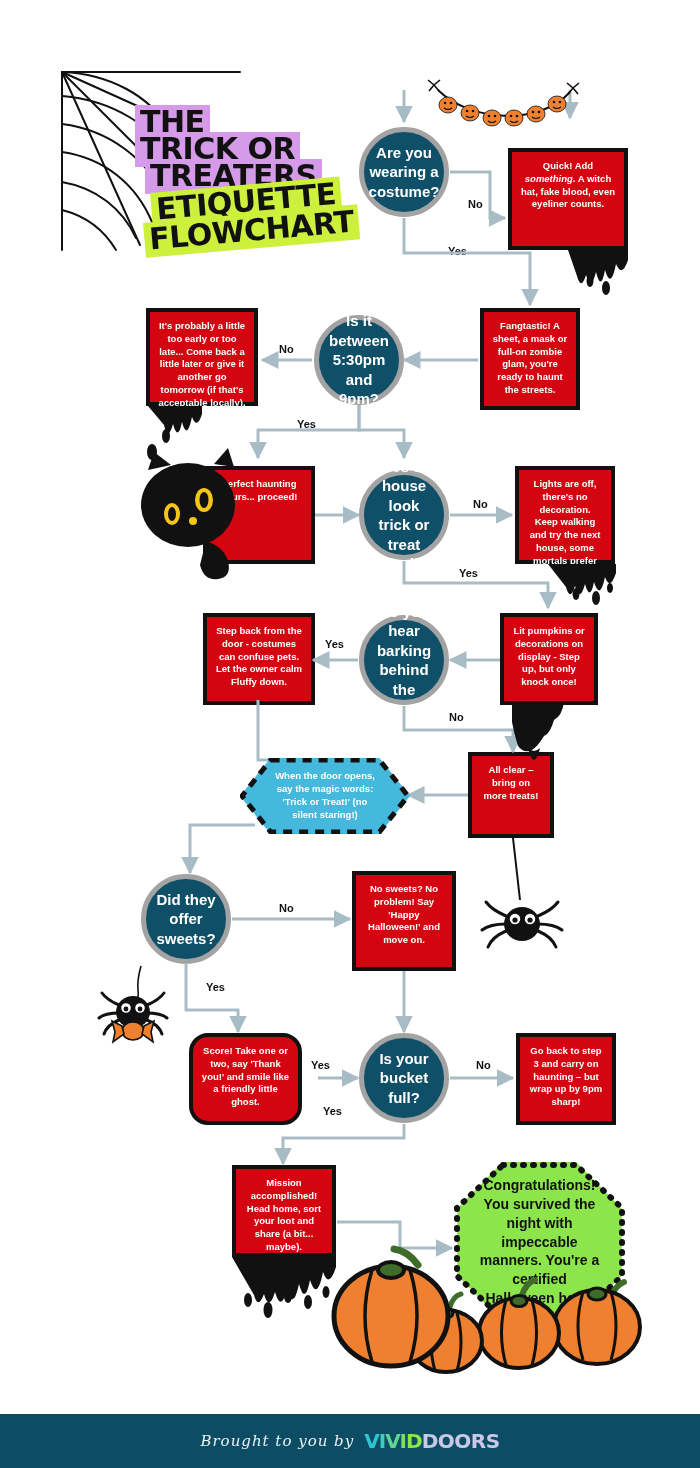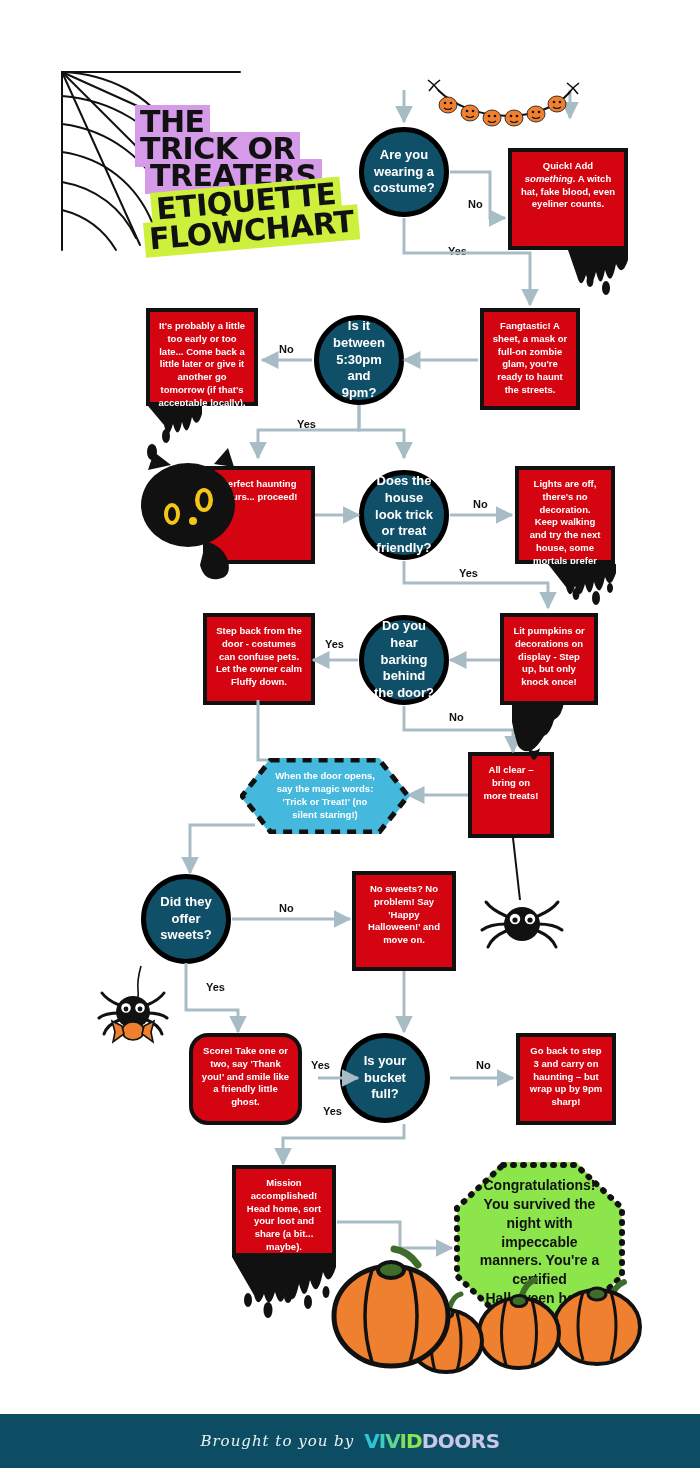--- a/index.html
+++ b/index.html
@@ -34,10 +34,10 @@
   
   .node-circle{
     position:absolute;border-radius:50%;
-    background:#0f5068;border:5px solid #000000;
+    background:#0f5068;border:5px solid #a3a3a3;
     color:#ffffff;display:flex;align-items:center;justify-content:center;
     text-align:center;box-sizing:border-box;
-    font-size:13px;font-weight:bold;line-height:1.3;padding:10px;
+    font-size:15px;font-weight:bold;line-height:1.3;padding:10px;
   }
   .node-box{
     position:absolute;background:#d40511;border:4px solid #111111;

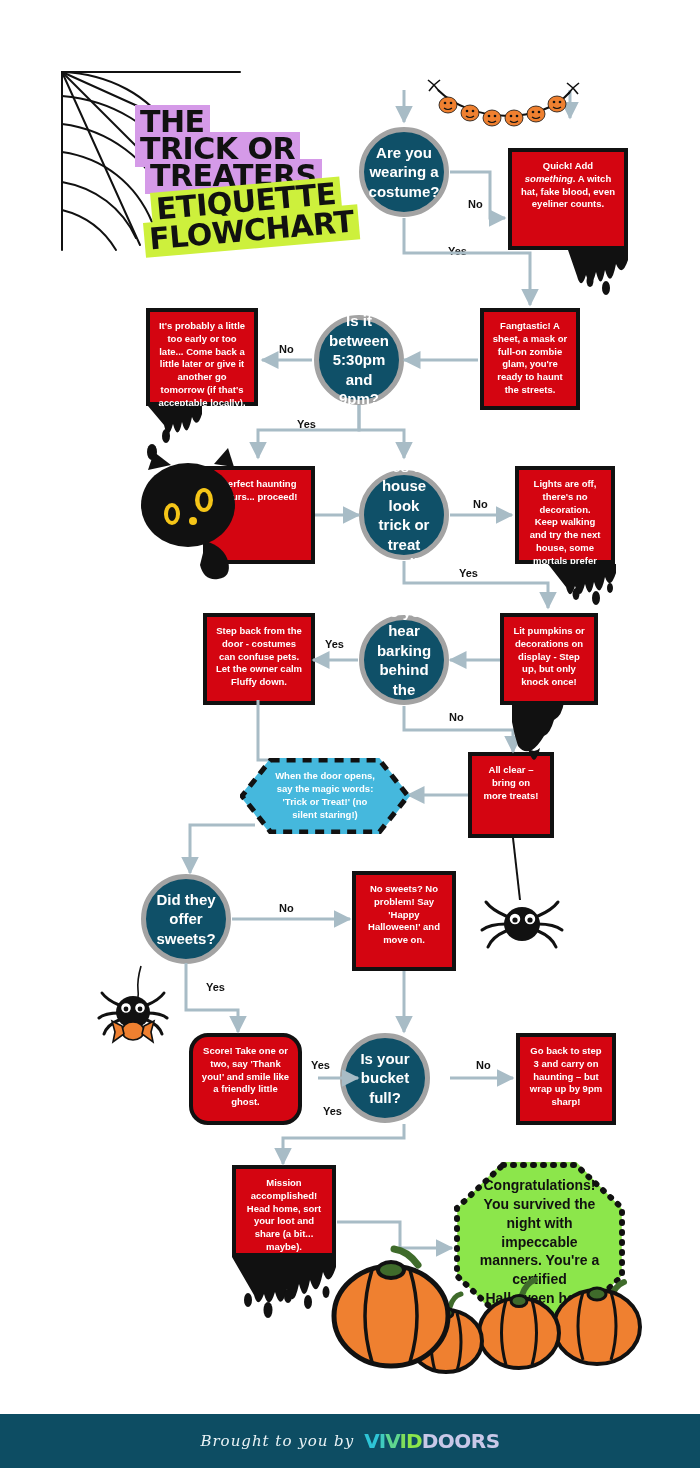--- a/index.html
+++ b/index.html
@@ -214,7 +214,7 @@
 
   <div class="node-box" style="left:189px;top:1033px;width:113px;height:92px;border-radius:19px;">Score! Take one or two, say 'Thank you!' and smile like a friendly little ghost.</div>
 
-  <div class="node-circle" style="left:340px;top:1033px;width:90px;height:90px;">Is your bucket full?</div>
+  <div class="node-circle" style="left:359px;top:1033px;width:90px;height:90px;">Is your bucket full?</div>
 
   <div class="node-box" style="left:516px;top:1033px;width:100px;height:92px;">Go back to step 3 and carry on haunting – but wrap up by 9pm sharp!</div>
 

